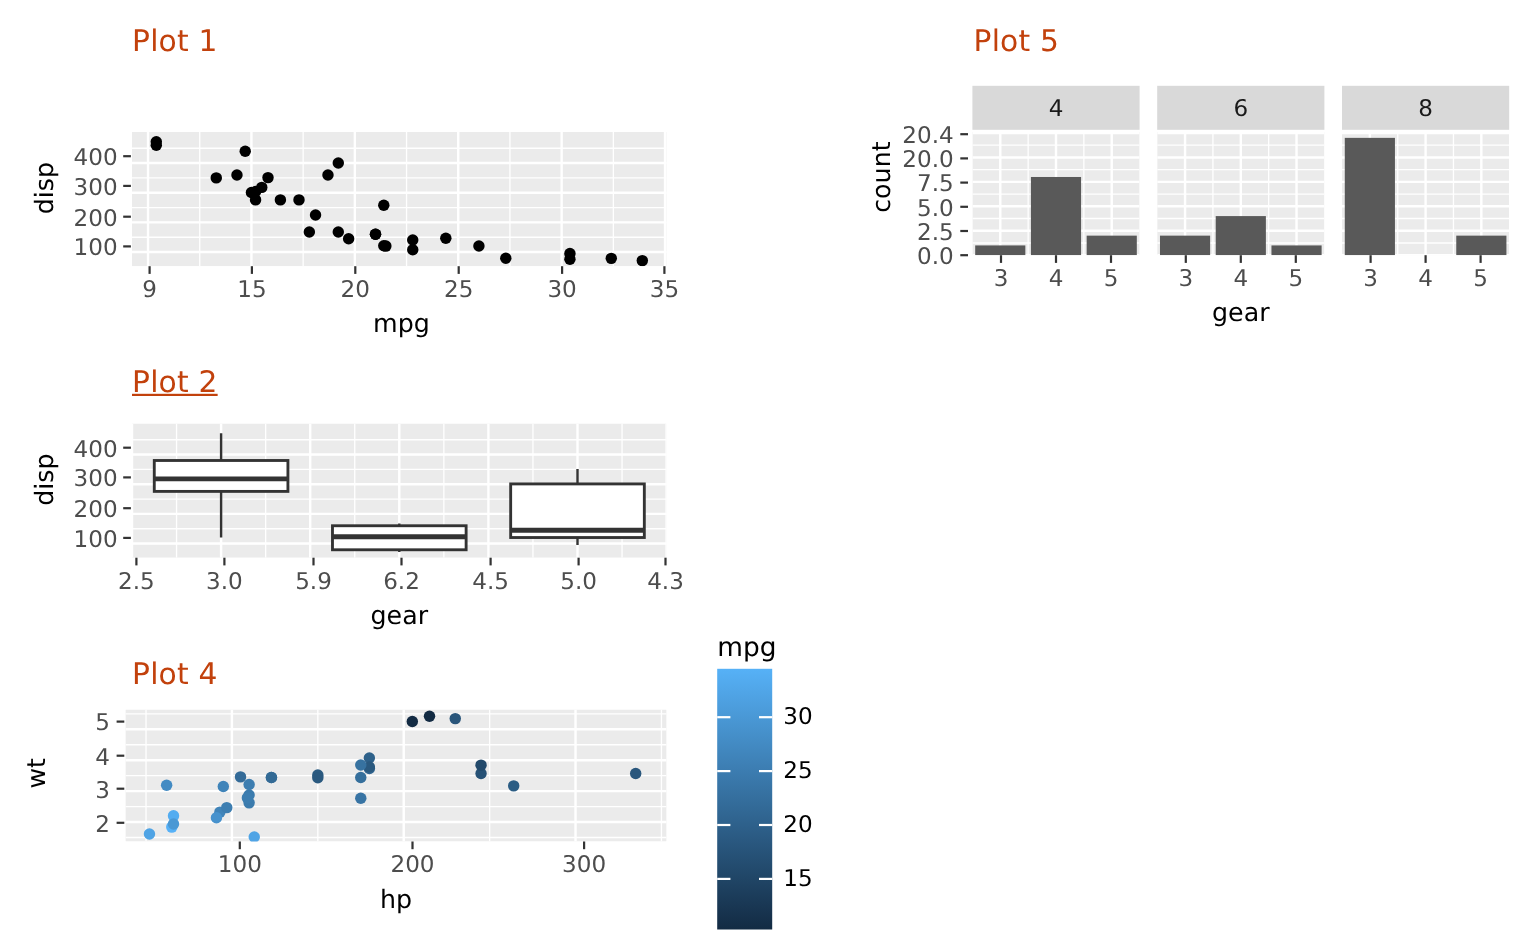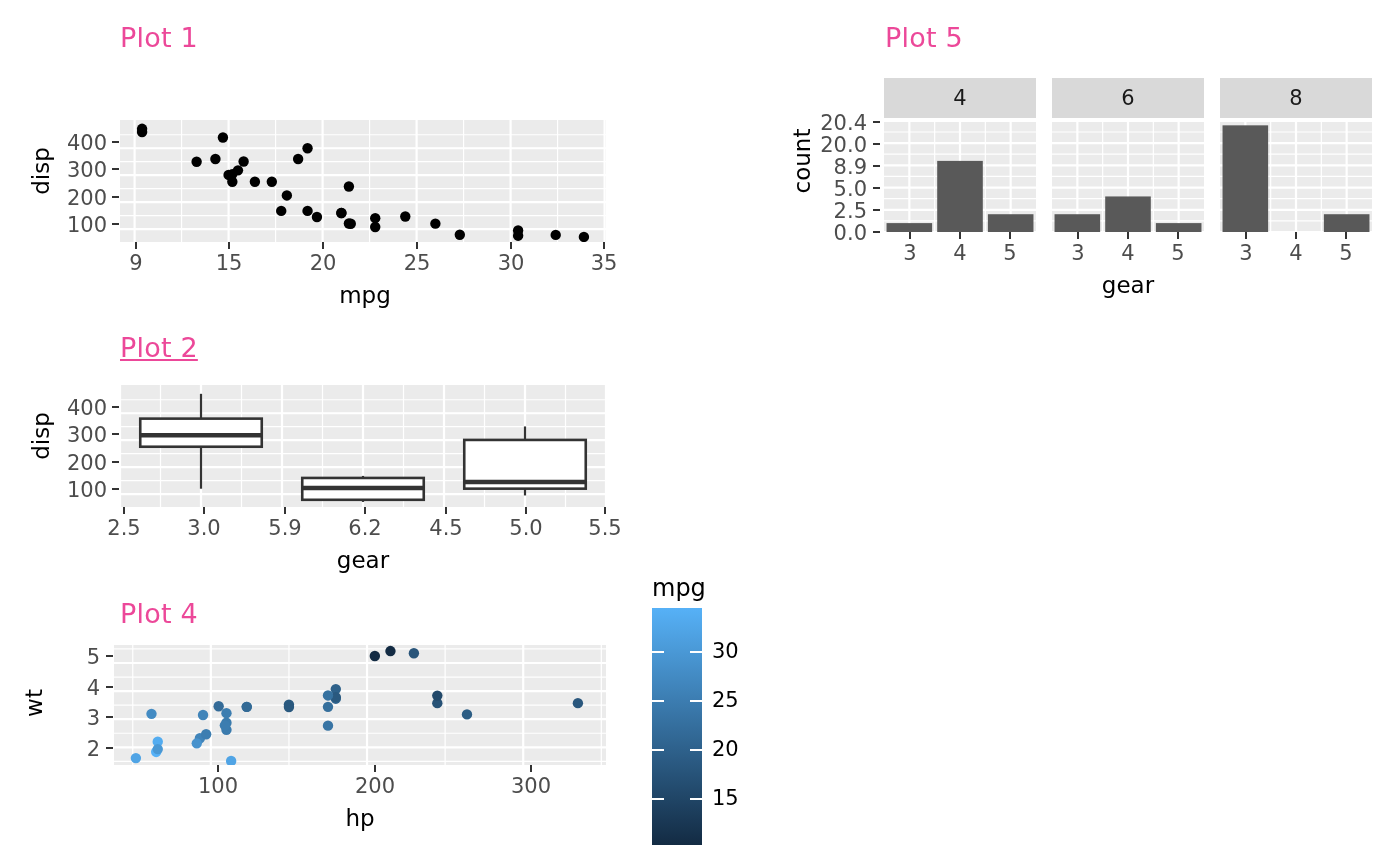--- a/index.html
+++ b/index.html
@@ -18,7 +18,7 @@
   .gg-title {
     position: absolute;
     font-size: 27px;
-    color: #ec4899;
+    color: #c2410c;
     white-space: nowrap;
     letter-spacing: 0.2px;
   }

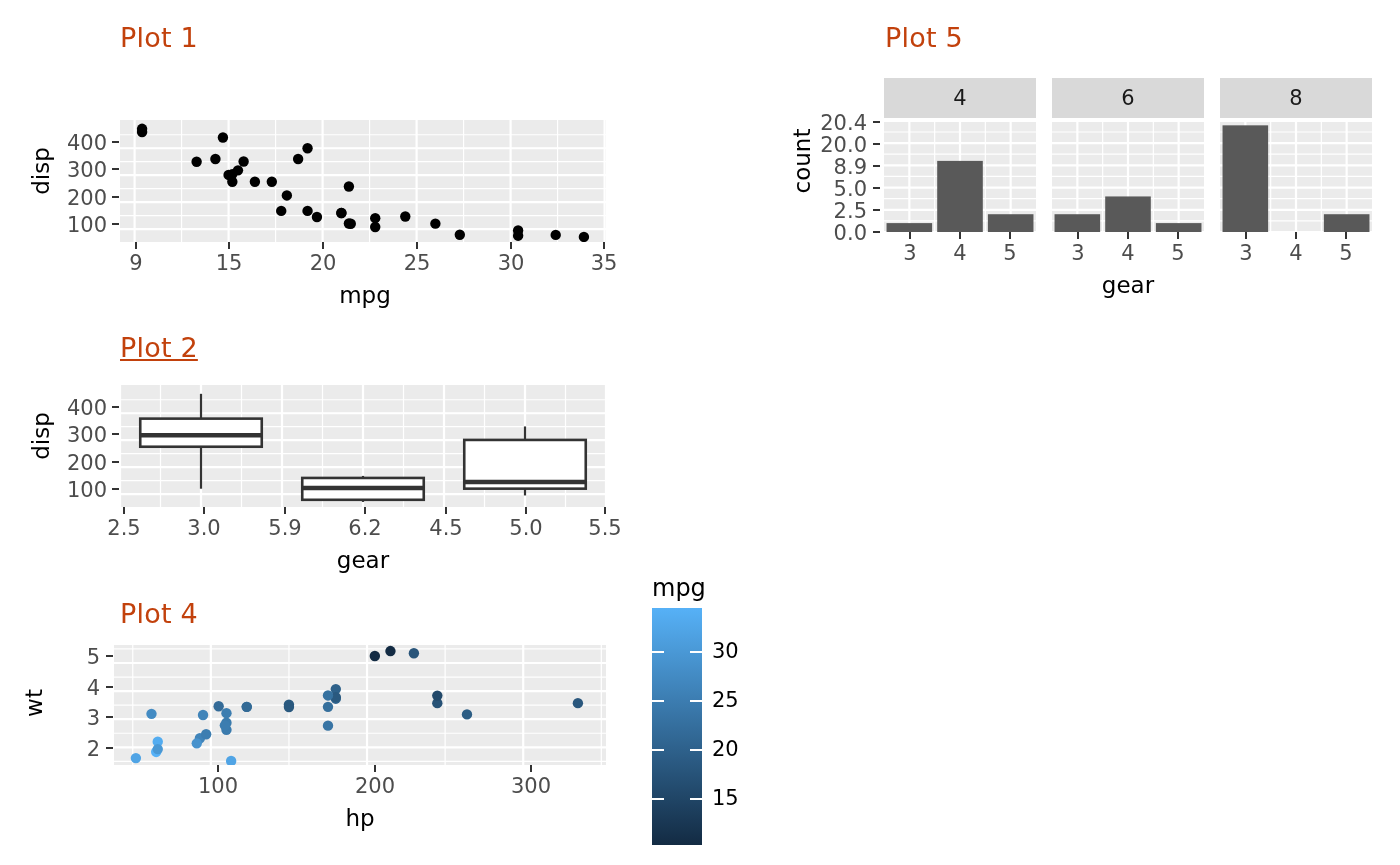--- a/index.html
+++ b/index.html
@@ -349,7 +349,7 @@
 
   <div class="tick-label yl" style="left:795px; top:111px; width:72px;">20.4</div>
   <div class="tick-label yl" style="left:795px; top:133px; width:72px;">20.0</div>
-  <div class="tick-label yl" style="left:795px; top:155px; width:72px;">8.9</div>
+  <div class="tick-label yl" style="left:795px; top:155px; width:72px;">7.5</div>
   <div class="tick-label yl" style="left:795px; top:177px; width:72px;">5.0</div>
   <div class="tick-label yl" style="left:795px; top:199px; width:72px;">2.5</div>
   <div class="tick-label yl" style="left:795px; top:221px; width:72px;">0.0</div>

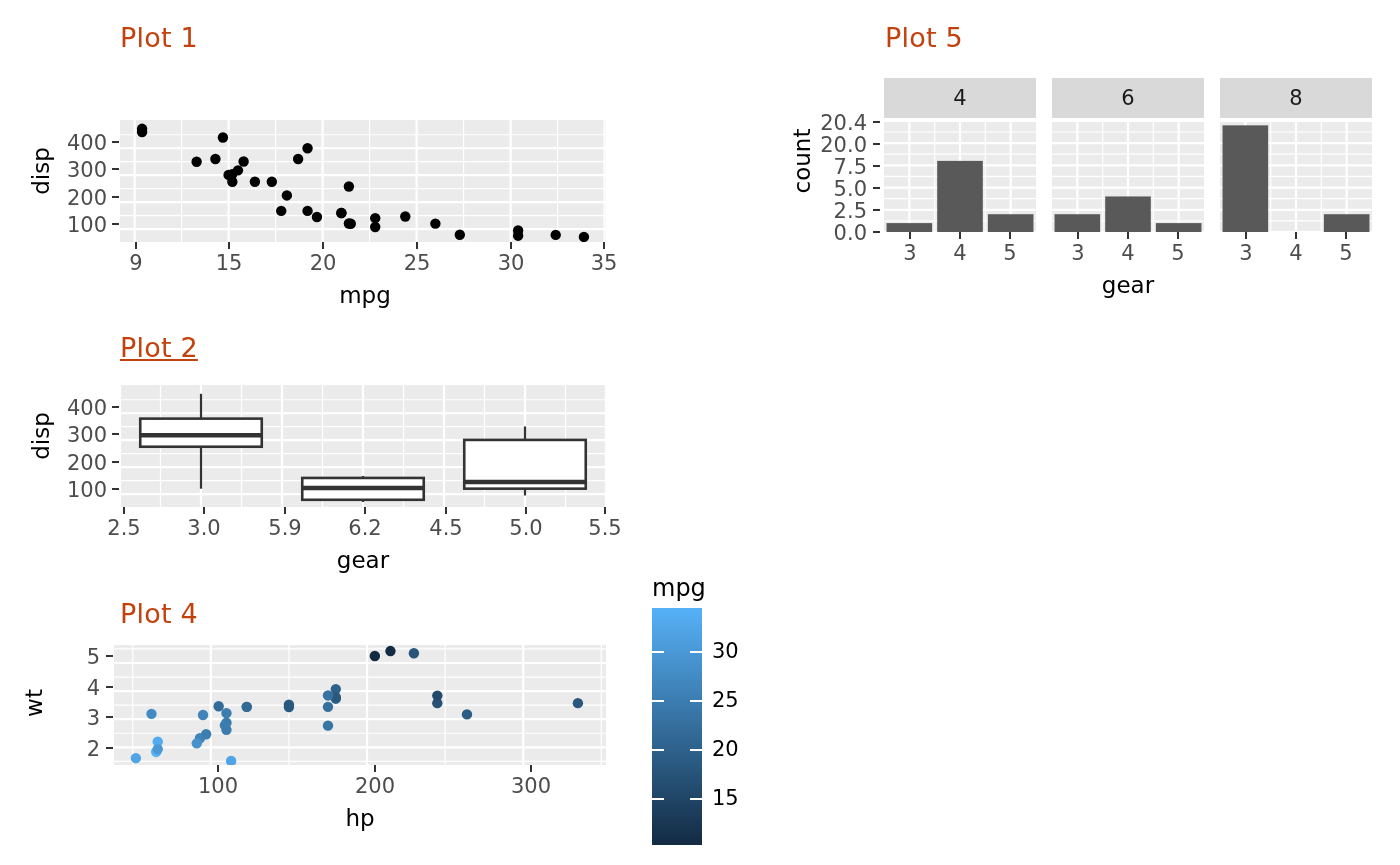--- a/index.html
+++ b/index.html
@@ -241,7 +241,7 @@
   <div class="tick-label xl" style="left:335px; top:516px; width:60px;">6.2</div>
   <div class="tick-label xl" style="left:416px; top:516px; width:60px;">4.5</div>
   <div class="tick-label xl" style="left:496px; top:516px; width:60px;">5.0</div>
-  <div class="tick-label xl" style="left:575px; top:516px; width:60px;">5.5</div>
+  <div class="tick-label xl" style="left:575px; top:516px; width:60px;">4.3</div>
 
   <div class="axis-title" style="left:298px; top:547px; width:130px; text-align:center;">gear</div>
 </div>

